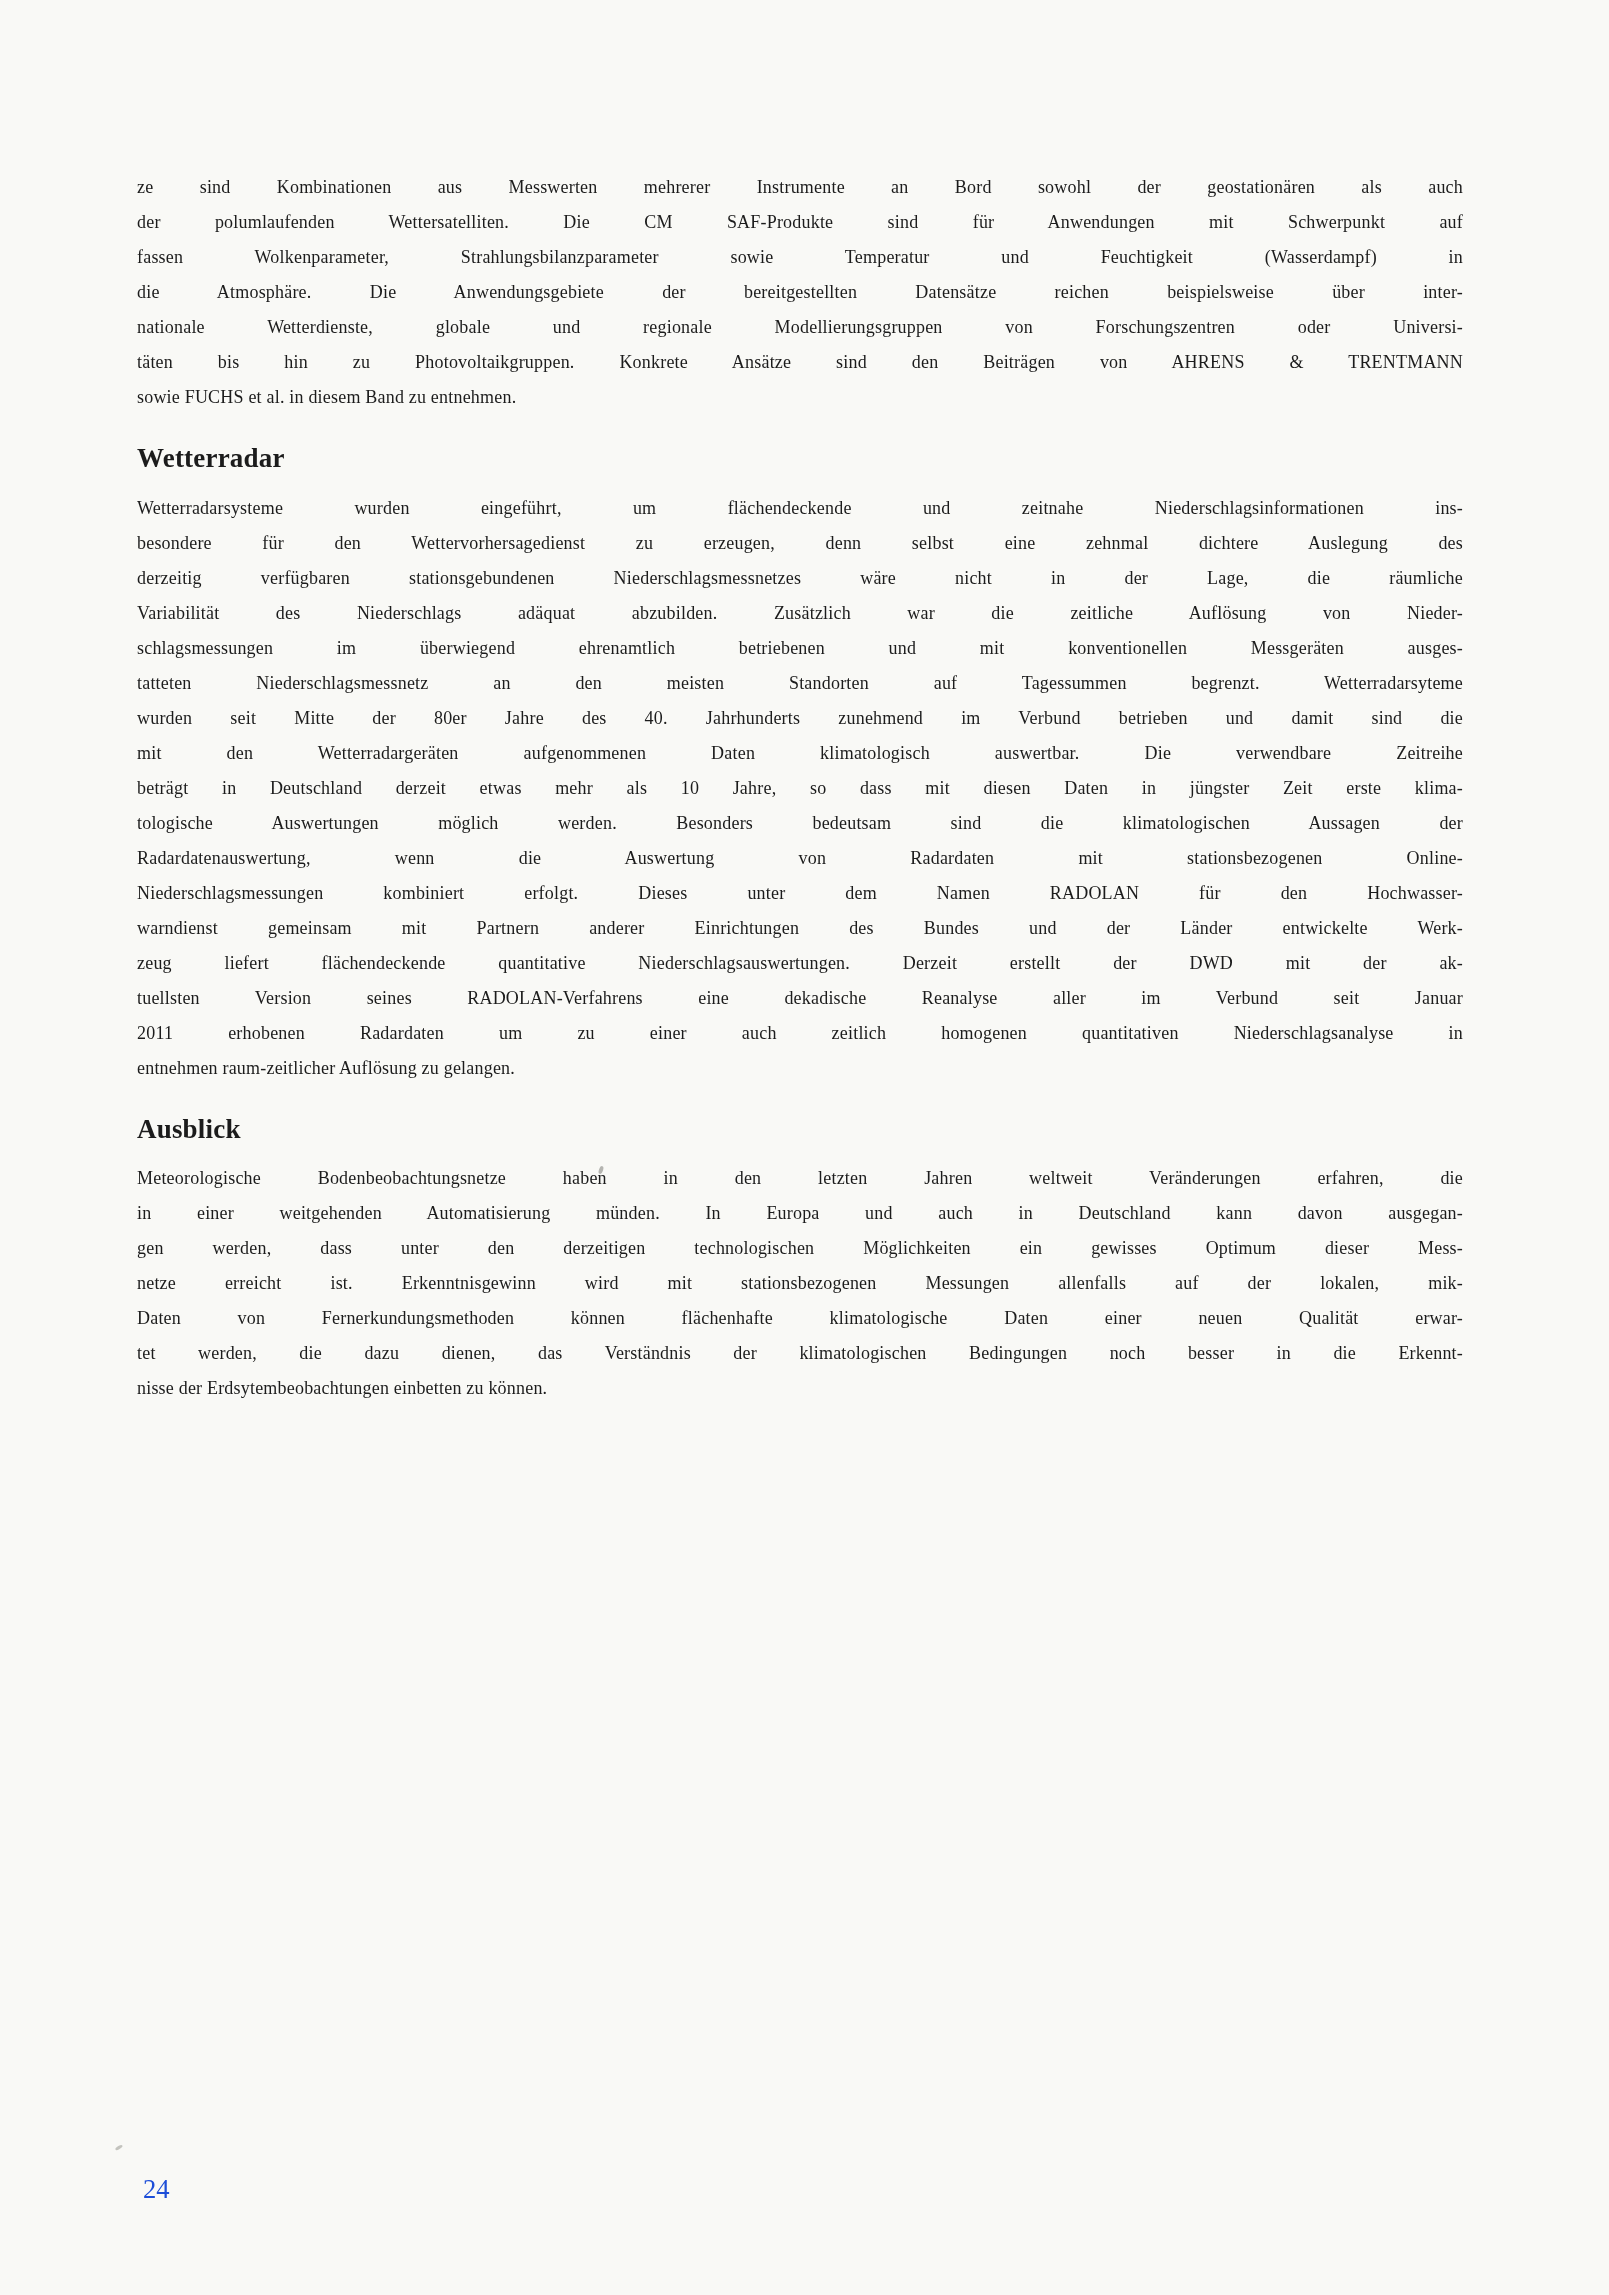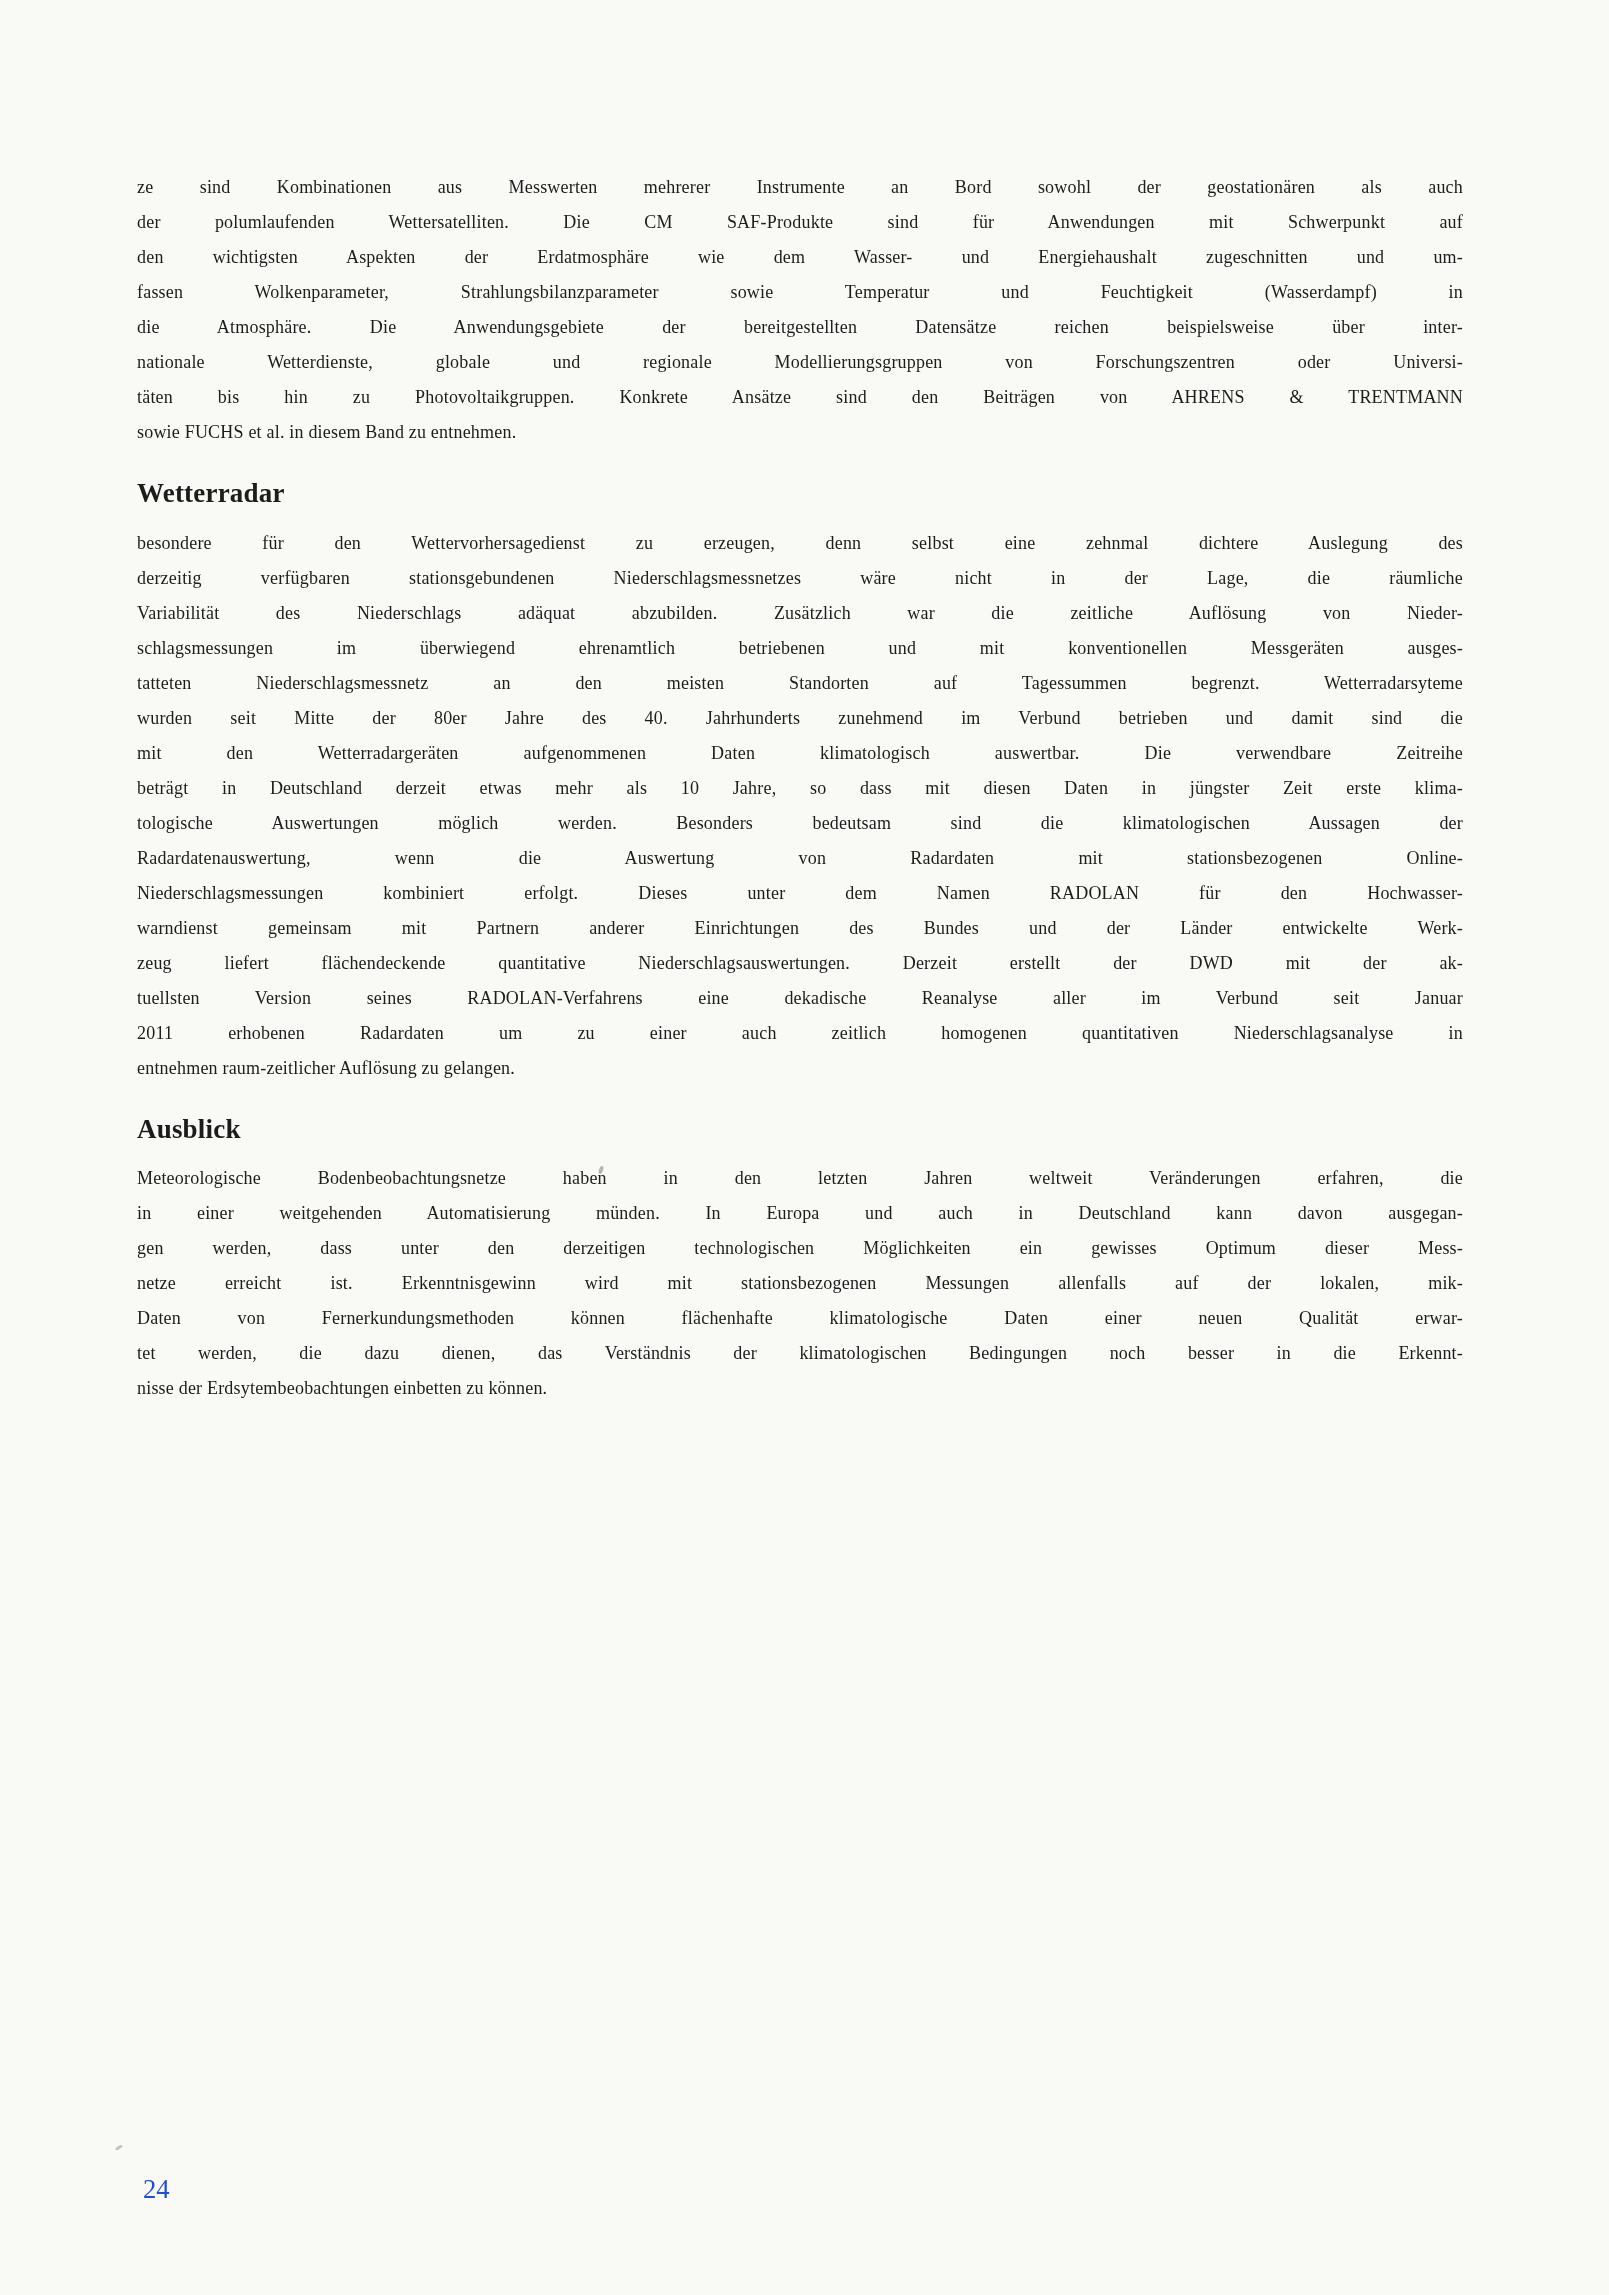--- a/index.html
+++ b/index.html
@@ -81,7 +81,6 @@
       <div class="paragraph">
         <div class="line">ze sind Kombinationen aus Messwerten mehrerer Instrumente an Bord sowohl der geostationären als auch</div>
         <div class="line">der polumlaufenden Wettersatelliten. Die CM SAF-Produkte sind für Anwendungen mit Schwerpunkt auf</div>
-        <div class="line">den wichtigsten Aspekten der Erdatmosphäre wie dem Wasser- und Energiehaushalt zugeschnitten und um-</div>
         <div class="line">fassen Wolkenparameter, Strahlungsbilanzparameter sowie Temperatur und Feuchtigkeit (Wasserdampf) in</div>
         <div class="line">die Atmosphäre. Die Anwendungsgebiete der bereitgestellten Datensätze reichen beispielsweise über inter-</div>
         <div class="line">nationale Wetterdienste, globale und regionale Modellierungsgruppen von Forschungszentren oder Universi-</div>

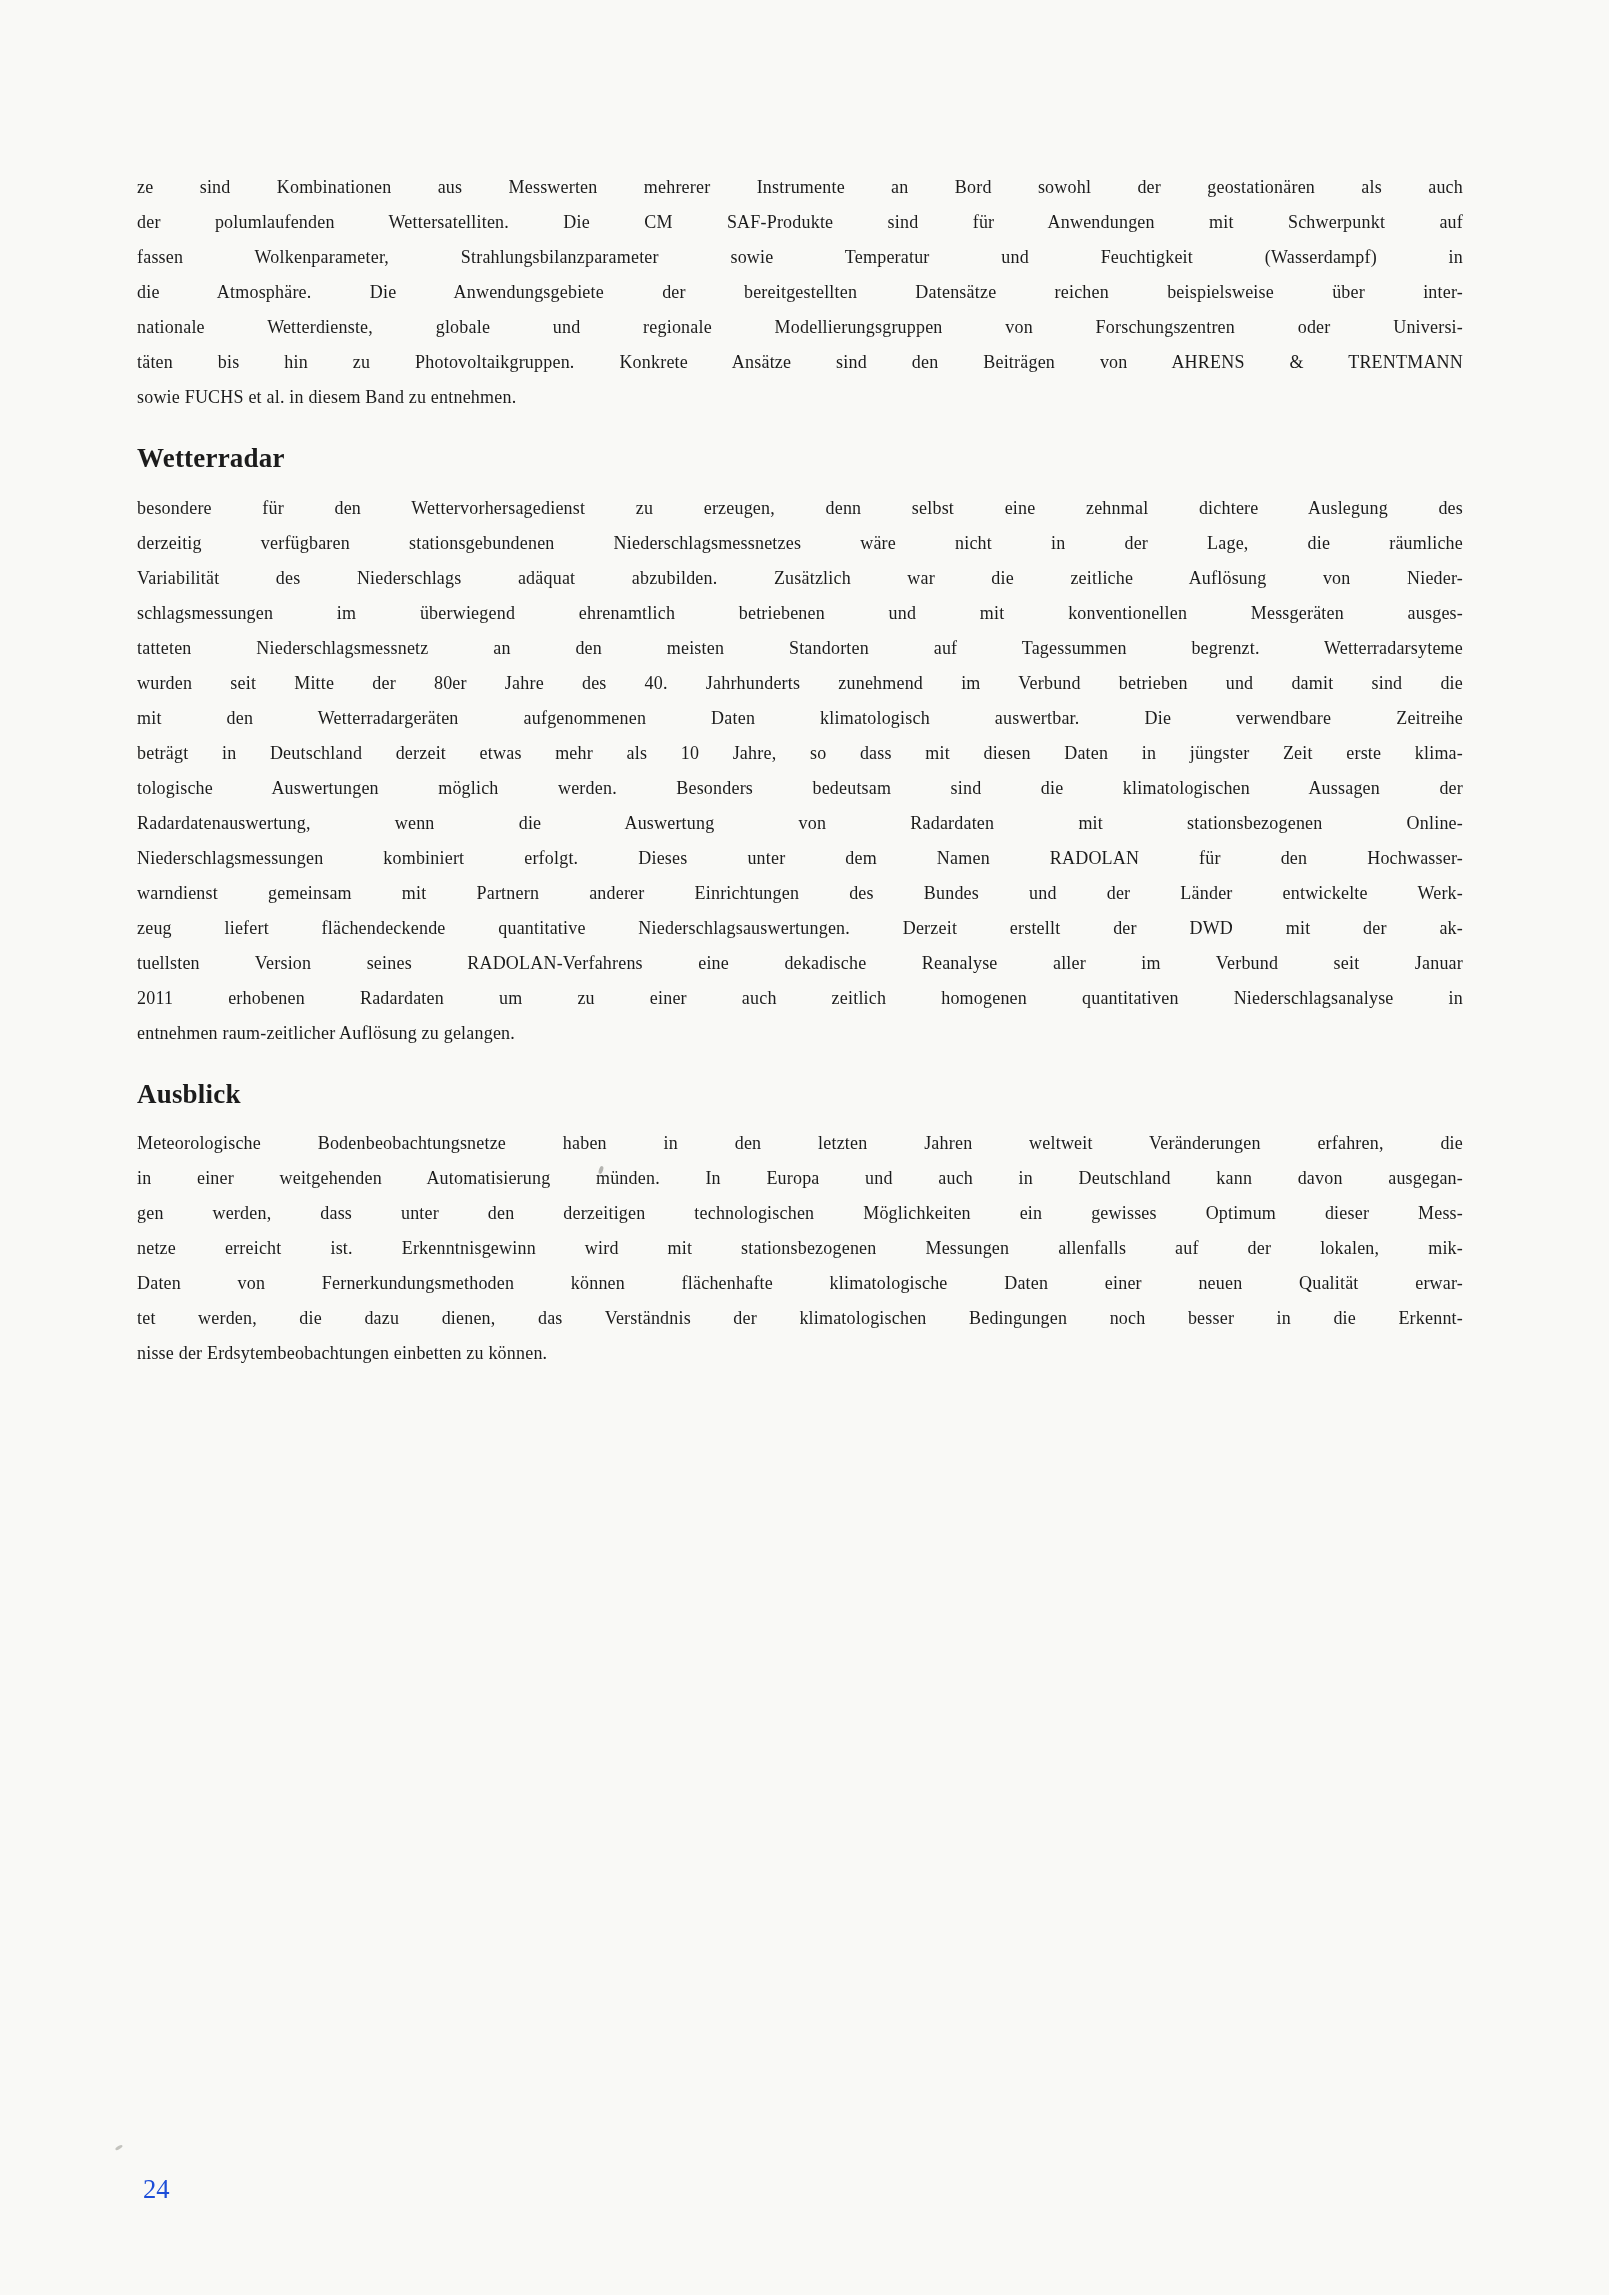--- a/index.html
+++ b/index.html
@@ -89,6 +89,7 @@
       </div>
       <div class="heading">Wetterradar</div>
       <div class="paragraph">
+        <div class="line">Wetterradarsysteme wurden eingeführt, um flächendeckende und zeitnahe Niederschlagsinformationen ins-</div>
         <div class="line">besondere für den Wettervorhersagedienst zu erzeugen, denn selbst eine zehnmal dichtere Auslegung des</div>
         <div class="line">derzeitig verfügbaren stationsgebundenen Niederschlagsmessnetzes wäre nicht in der Lage, die räumliche</div>
         <div class="line">Variabilität des Niederschlags adäquat abzubilden. Zusätzlich war die zeitliche Auflösung von Nieder-</div>

